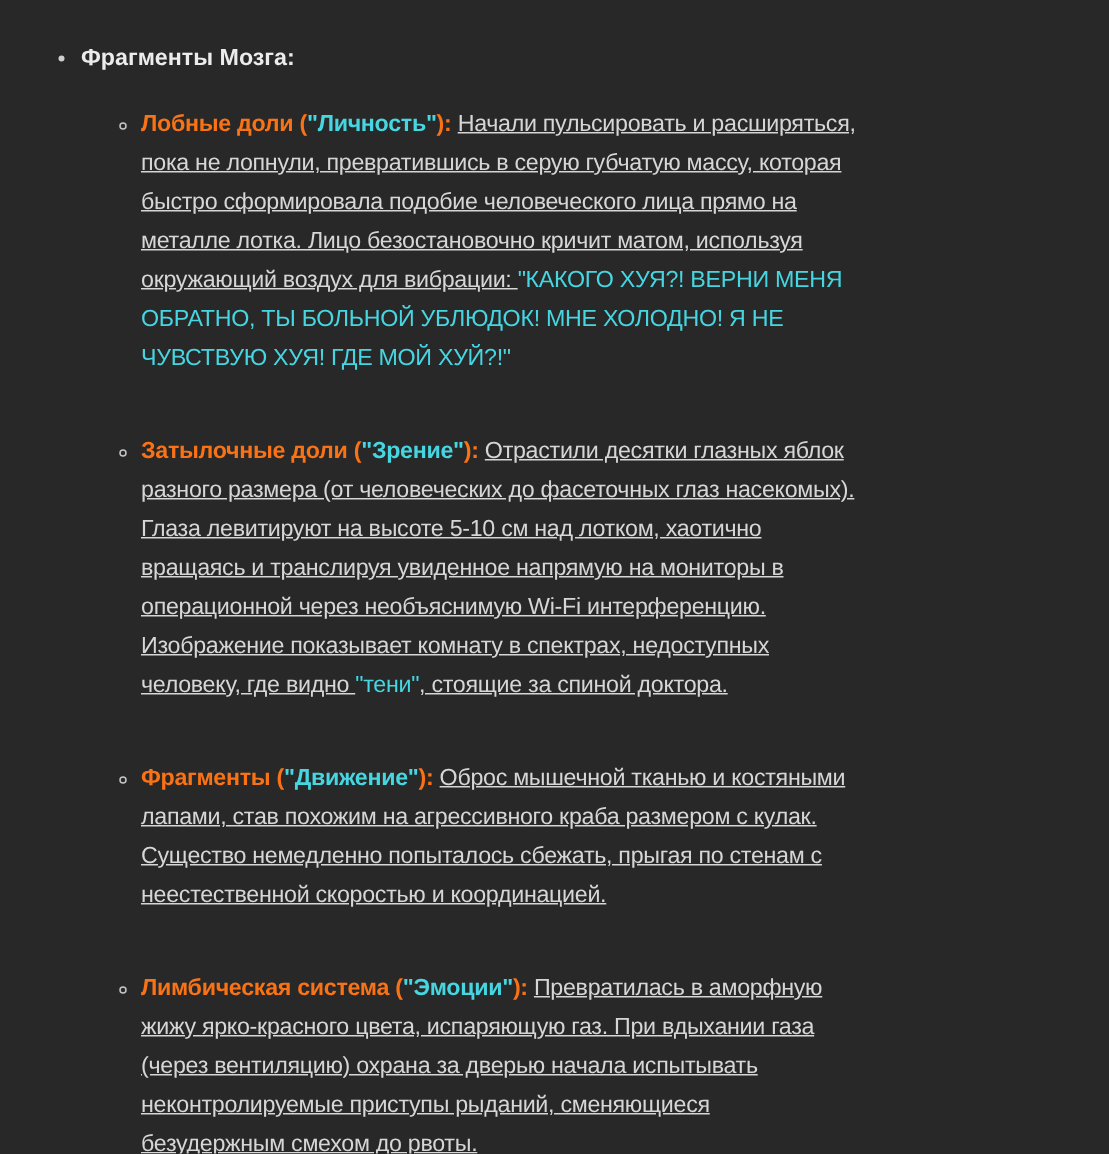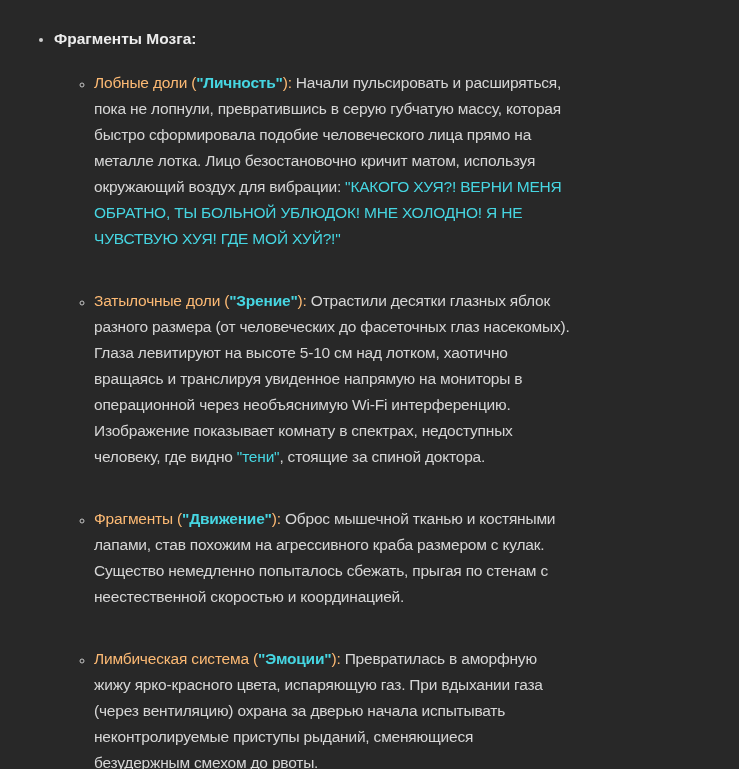--- a/index.html
+++ b/index.html
@@ -52,8 +52,8 @@
     margin-bottom: 0;
   }
   .seg-bold {
-    font-weight: normal;
-    color: #fdba74;
+    font-weight: bold;
+    color: #f97316;
   }
   .seg-bold-accent {
     font-weight: bold;

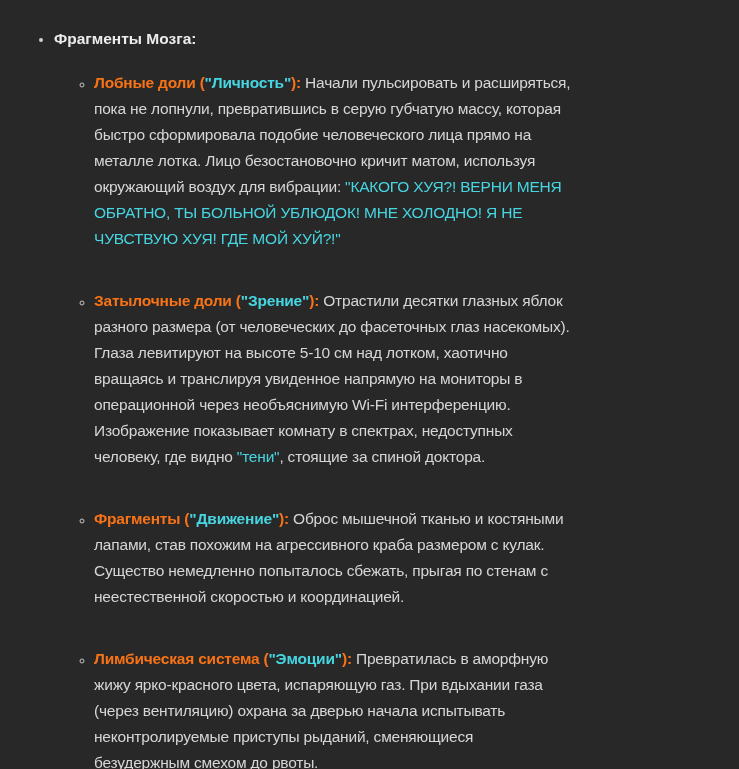--- a/index.html
+++ b/index.html
@@ -64,6 +64,7 @@
   }
   .seg-normal {
     color: #d6d6d6;
+    text-decoration: underline;
   }
 </style>
 </head>

